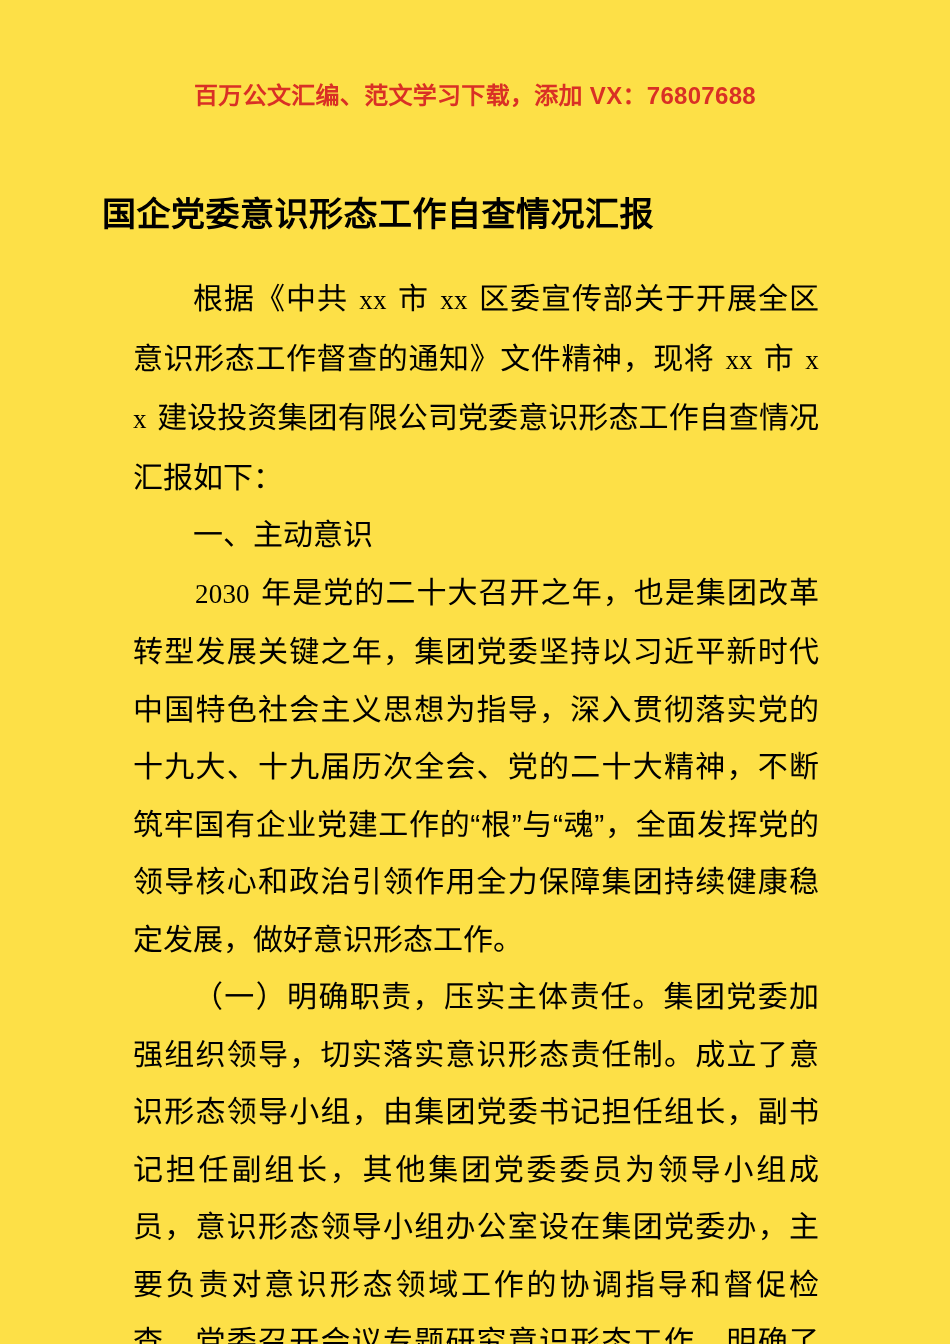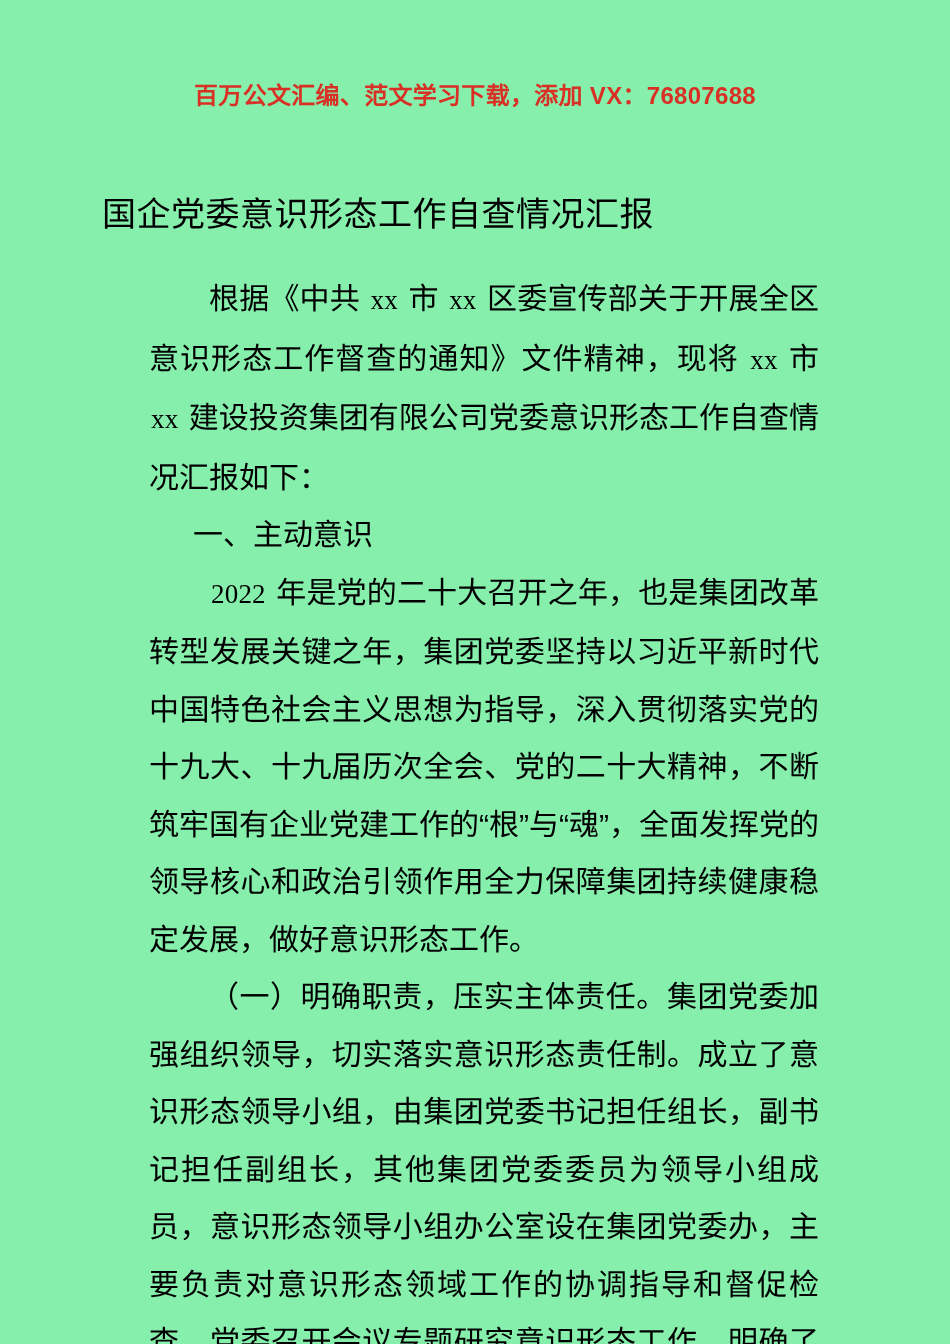--- a/index.html
+++ b/index.html
@@ -100,7 +100,7 @@
 </head>
 <body style="color: rgb(0, 0, 0);">
 
-<div class="page" style="background: #86efac;">
+<div class="page" style="background: #fde047;">
 
   <div class="promo-header" style="color: rgb(217, 48, 37);">
     <span class="promo-text">百万公文汇编、范文学习下载，添加 VX：76807688</span>

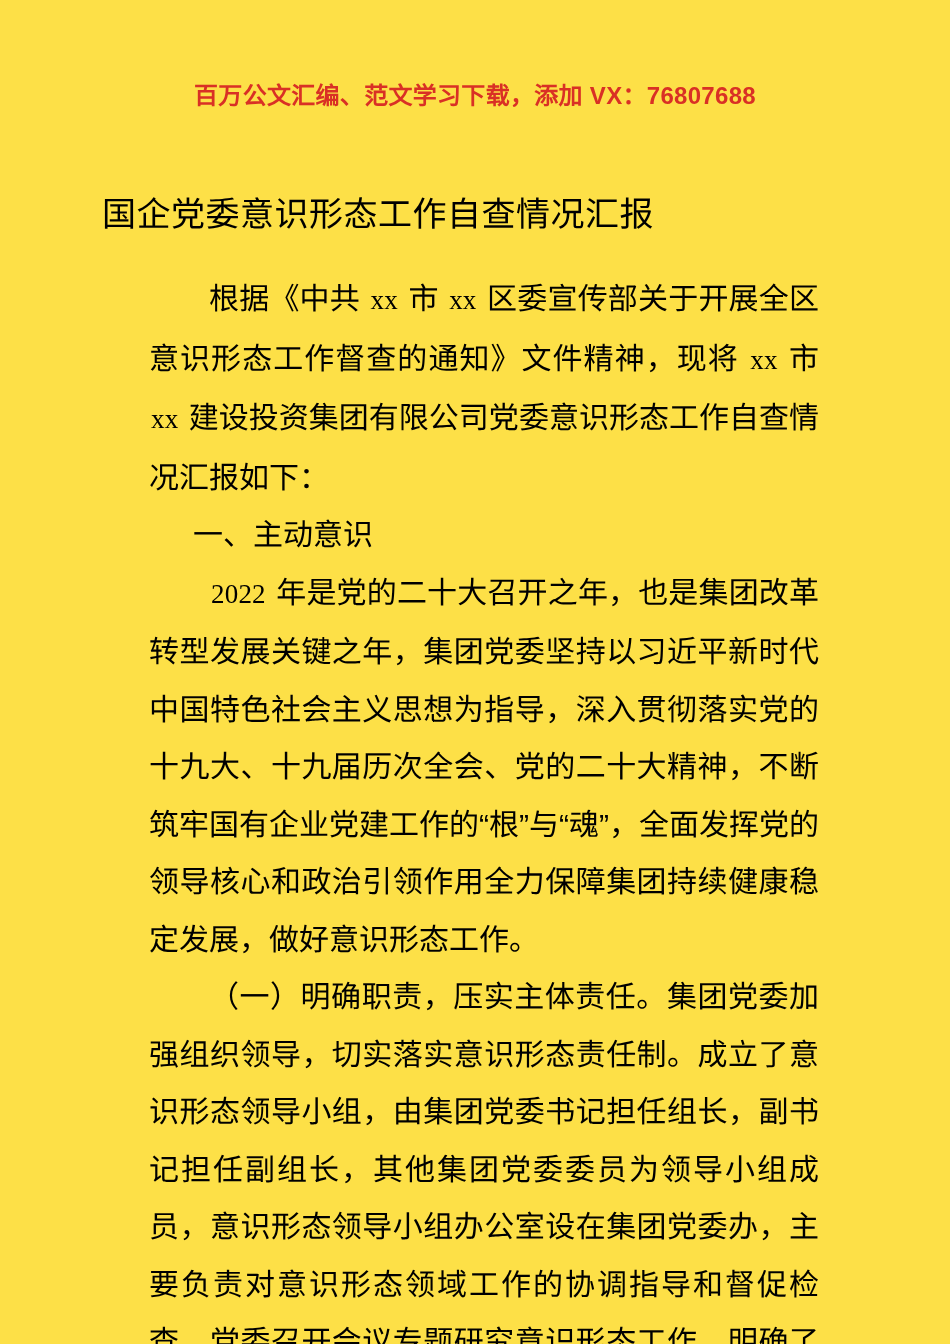--- a/index.html
+++ b/index.html
@@ -51,7 +51,7 @@
     text-align: center;
     font-size: 34px;
     line-height: 48px;
-    font-weight: 400;
+    font-weight: 700;
     letter-spacing: 0.5px;
     white-space: nowrap;
   }

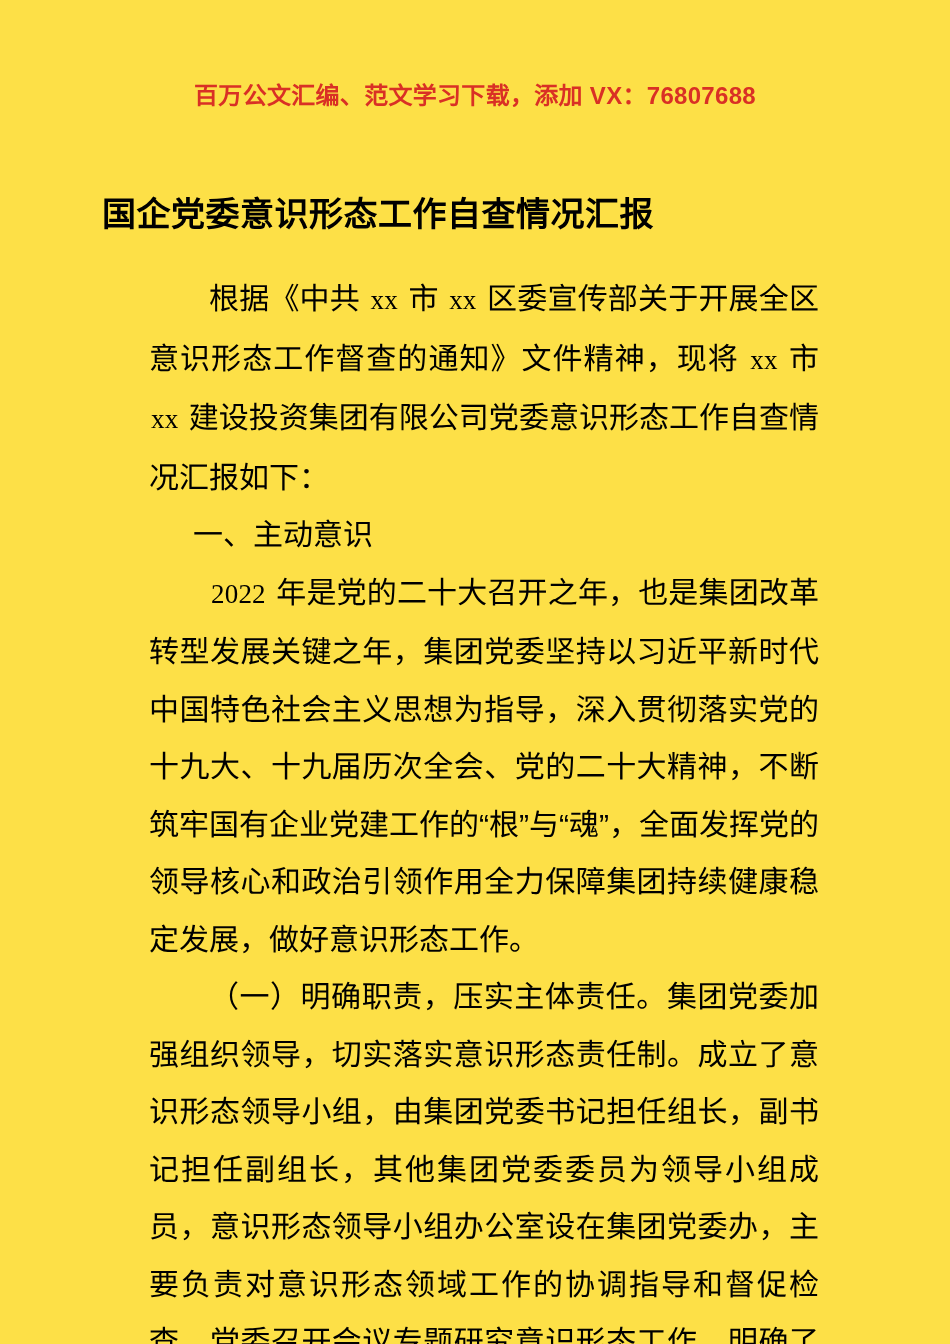--- a/index.html
+++ b/index.html
@@ -77,7 +77,6 @@
 
   .para.indent {
     text-indent: 60px;
-    margin-left: 16px;
   }
 
   .para.heading {

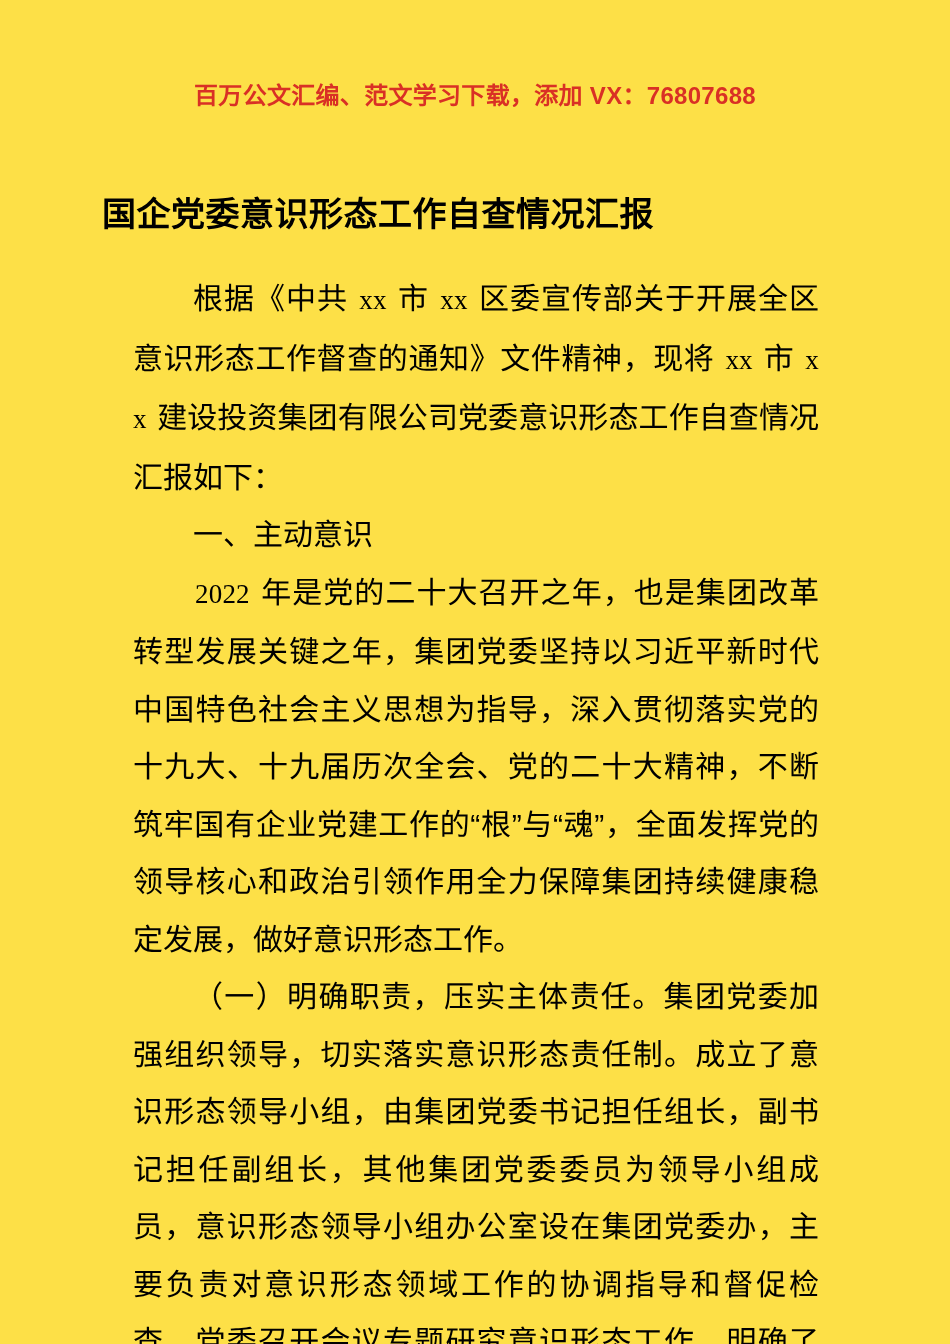--- a/index.html
+++ b/index.html
@@ -113,7 +113,7 @@
 
     <p class="para heading">一、主动意识</p>
 
-    <p class="para indent"><span class="latin">2022</span> 年是党的二十大召开之年，也是集团改革转型发展关键之年，集团党委坚持以习近平新时代中国特色社会主义思想为指导，深入贯彻落实党的十九大、十九届历次全会、党的二十大精神，不断筑牢国有企业党建工作的“根”与“魂”，全面发挥党的领导核心和政治引领作用全力保障集团持续健康稳定发展，做好意识形态工作。</p>
+    <p class="para indent"><span class="latin">2030</span> 年是党的二十大召开之年，也是集团改革转型发展关键之年，集团党委坚持以习近平新时代中国特色社会主义思想为指导，深入贯彻落实党的十九大、十九届历次全会、党的二十大精神，不断筑牢国有企业党建工作的“根”与“魂”，全面发挥党的领导核心和政治引领作用全力保障集团持续健康稳定发展，做好意识形态工作。</p>
 
     <p class="para indent">（一）明确职责，压实主体责任。集团党委加强组织领导，切实落实意识形态责任制。成立了意识形态领导小组，由集团党委书记担任组长，副书记担任副组长，其他集团党委委员为领导小组成员，意识形态领导小组办公室设在集团党委办，主要负责对意识形态领域工作的协调指导和督促检查。党委召开会议专题研究意识形态工作，明确了各岗在意识形态工作上的“责任田”，强化全体党员干部的政治意识、大局意识、责任意识、主动意识，强化思想引领，确保公司意识形态安全。</p>
 

